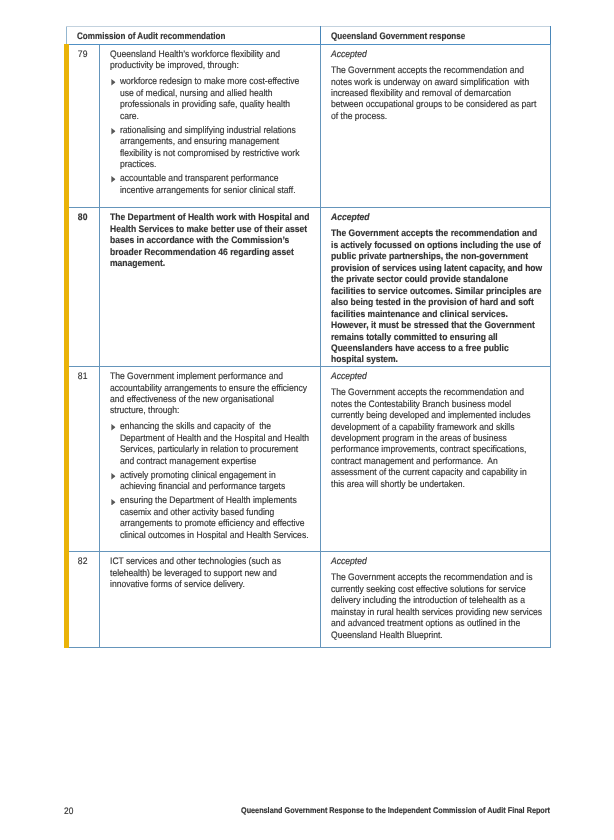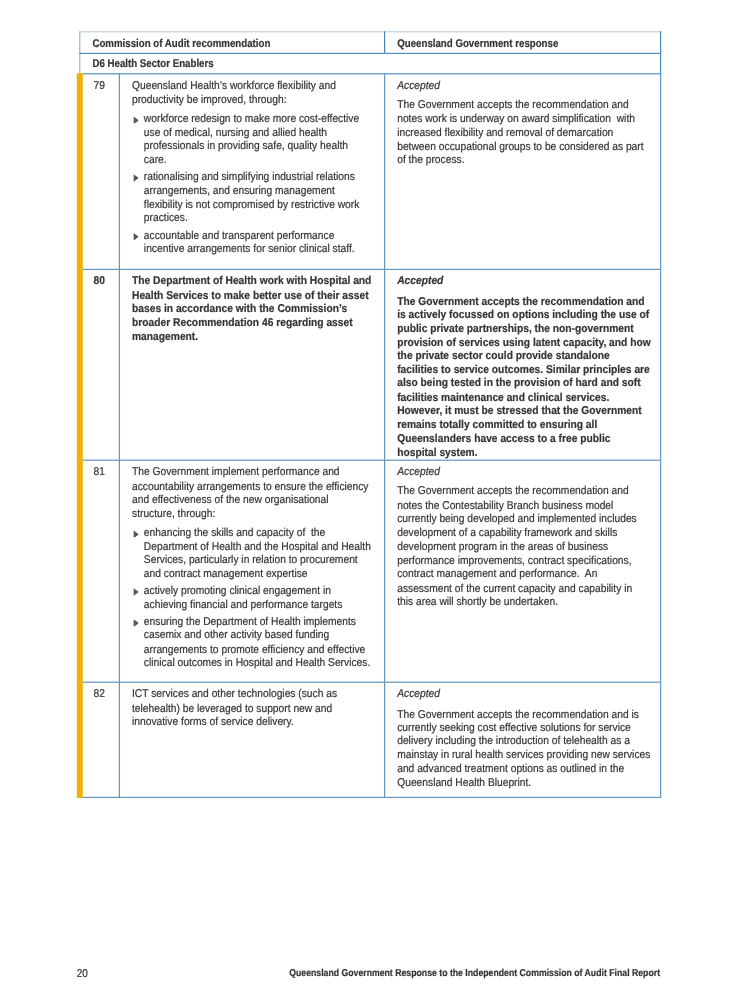--- a/index.html
+++ b/index.html
@@ -52,11 +52,6 @@
           </td>
         <td>
             <div class="cell">Queensland Government response</div>
-          </td>
-      </tr>
-      <tr class="sec">
-        <td colspan="3">
-            <div class="cell">D6 Health Sector Enablers</div>
           </td>
       </tr>
       <tr class="row r79">

